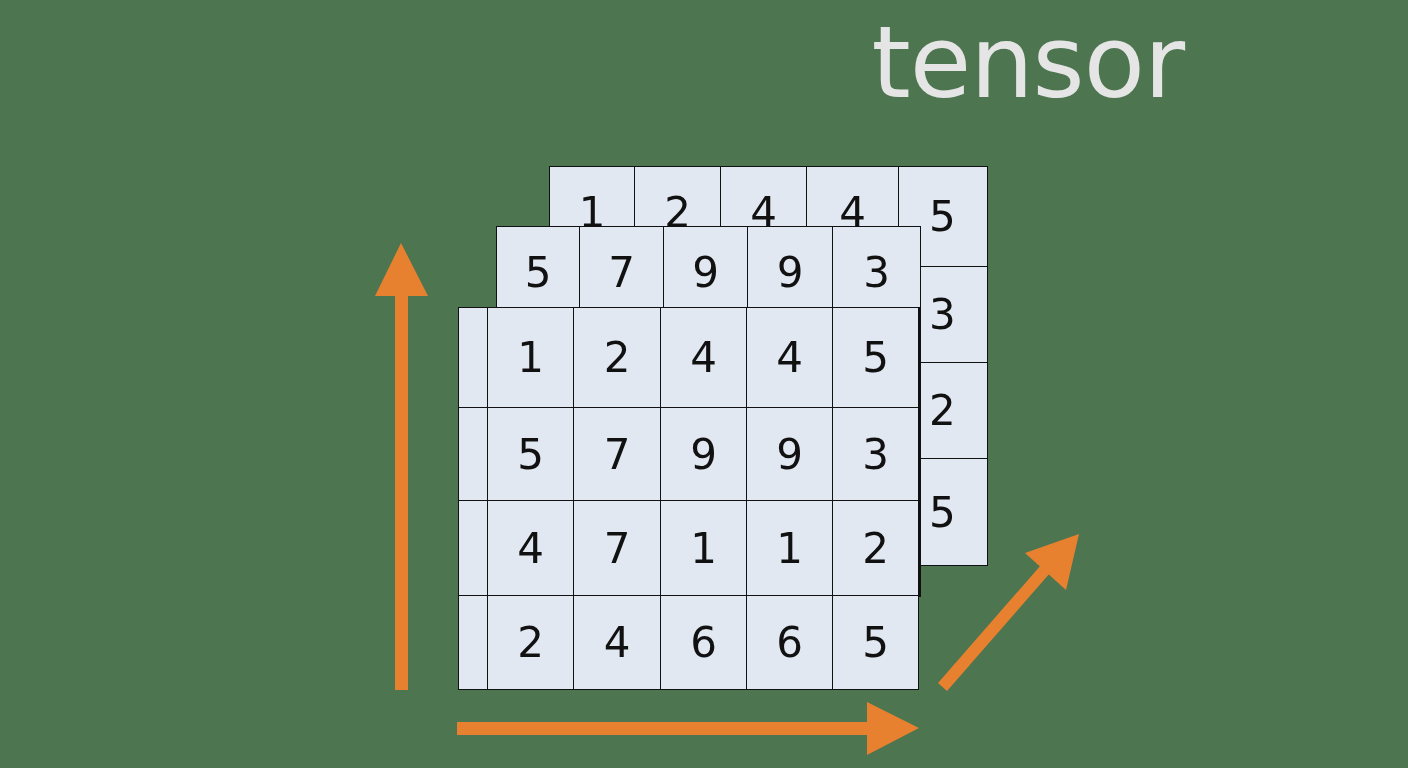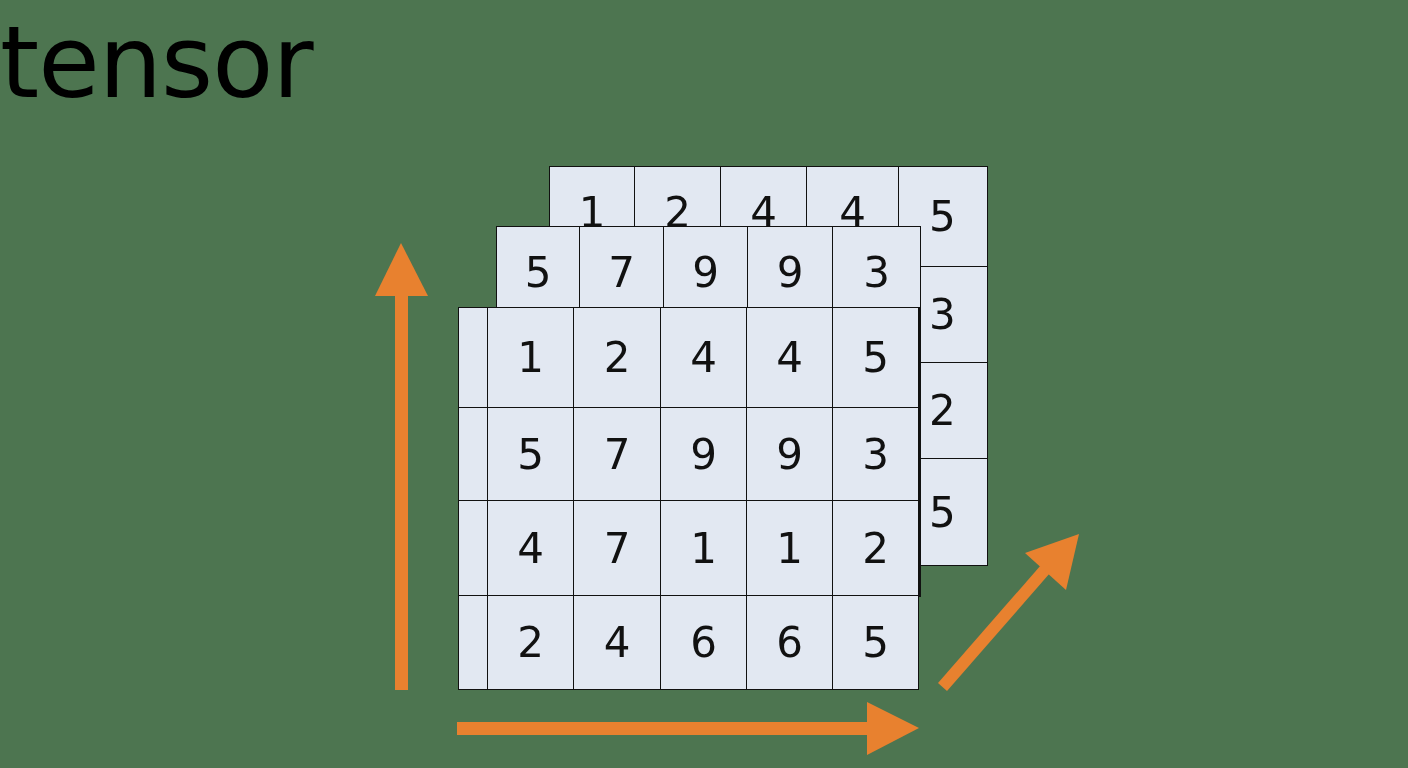--- a/index.html
+++ b/index.html
@@ -4,7 +4,7 @@
 <style>
   html, body { margin:0; padding:0; }
   body { width:1408px; height:768px; background:#4d7550; position:relative; overflow:hidden; font-family:"DejaVu Sans", sans-serif; }
-  .title { position:absolute; left:0; width:1184px; top:8px; text-align:left; font-size:100px; line-height:110px; color:#000000; font-family:"DejaVu Sans", sans-serif; letter-spacing:-1px; }
+  .title { position:absolute; left:0; width:1184px; top:8px; text-align:right; font-size:100px; line-height:110px; color:#e5e5e5; font-family:"DejaVu Sans", sans-serif; letter-spacing:-1px; }
   .layer { position:absolute; background:#e2e8f2; border:2px solid #111; box-sizing:border-box; }
   .cell { position:absolute; box-sizing:border-box; border:1.5px solid #111; background:#e2e8f2; display:flex; align-items:center; justify-content:center; font-size:42px; color:#111; font-family:"DejaVu Sans", sans-serif; }
   svg.arrows { position:absolute; left:0; top:0; }

